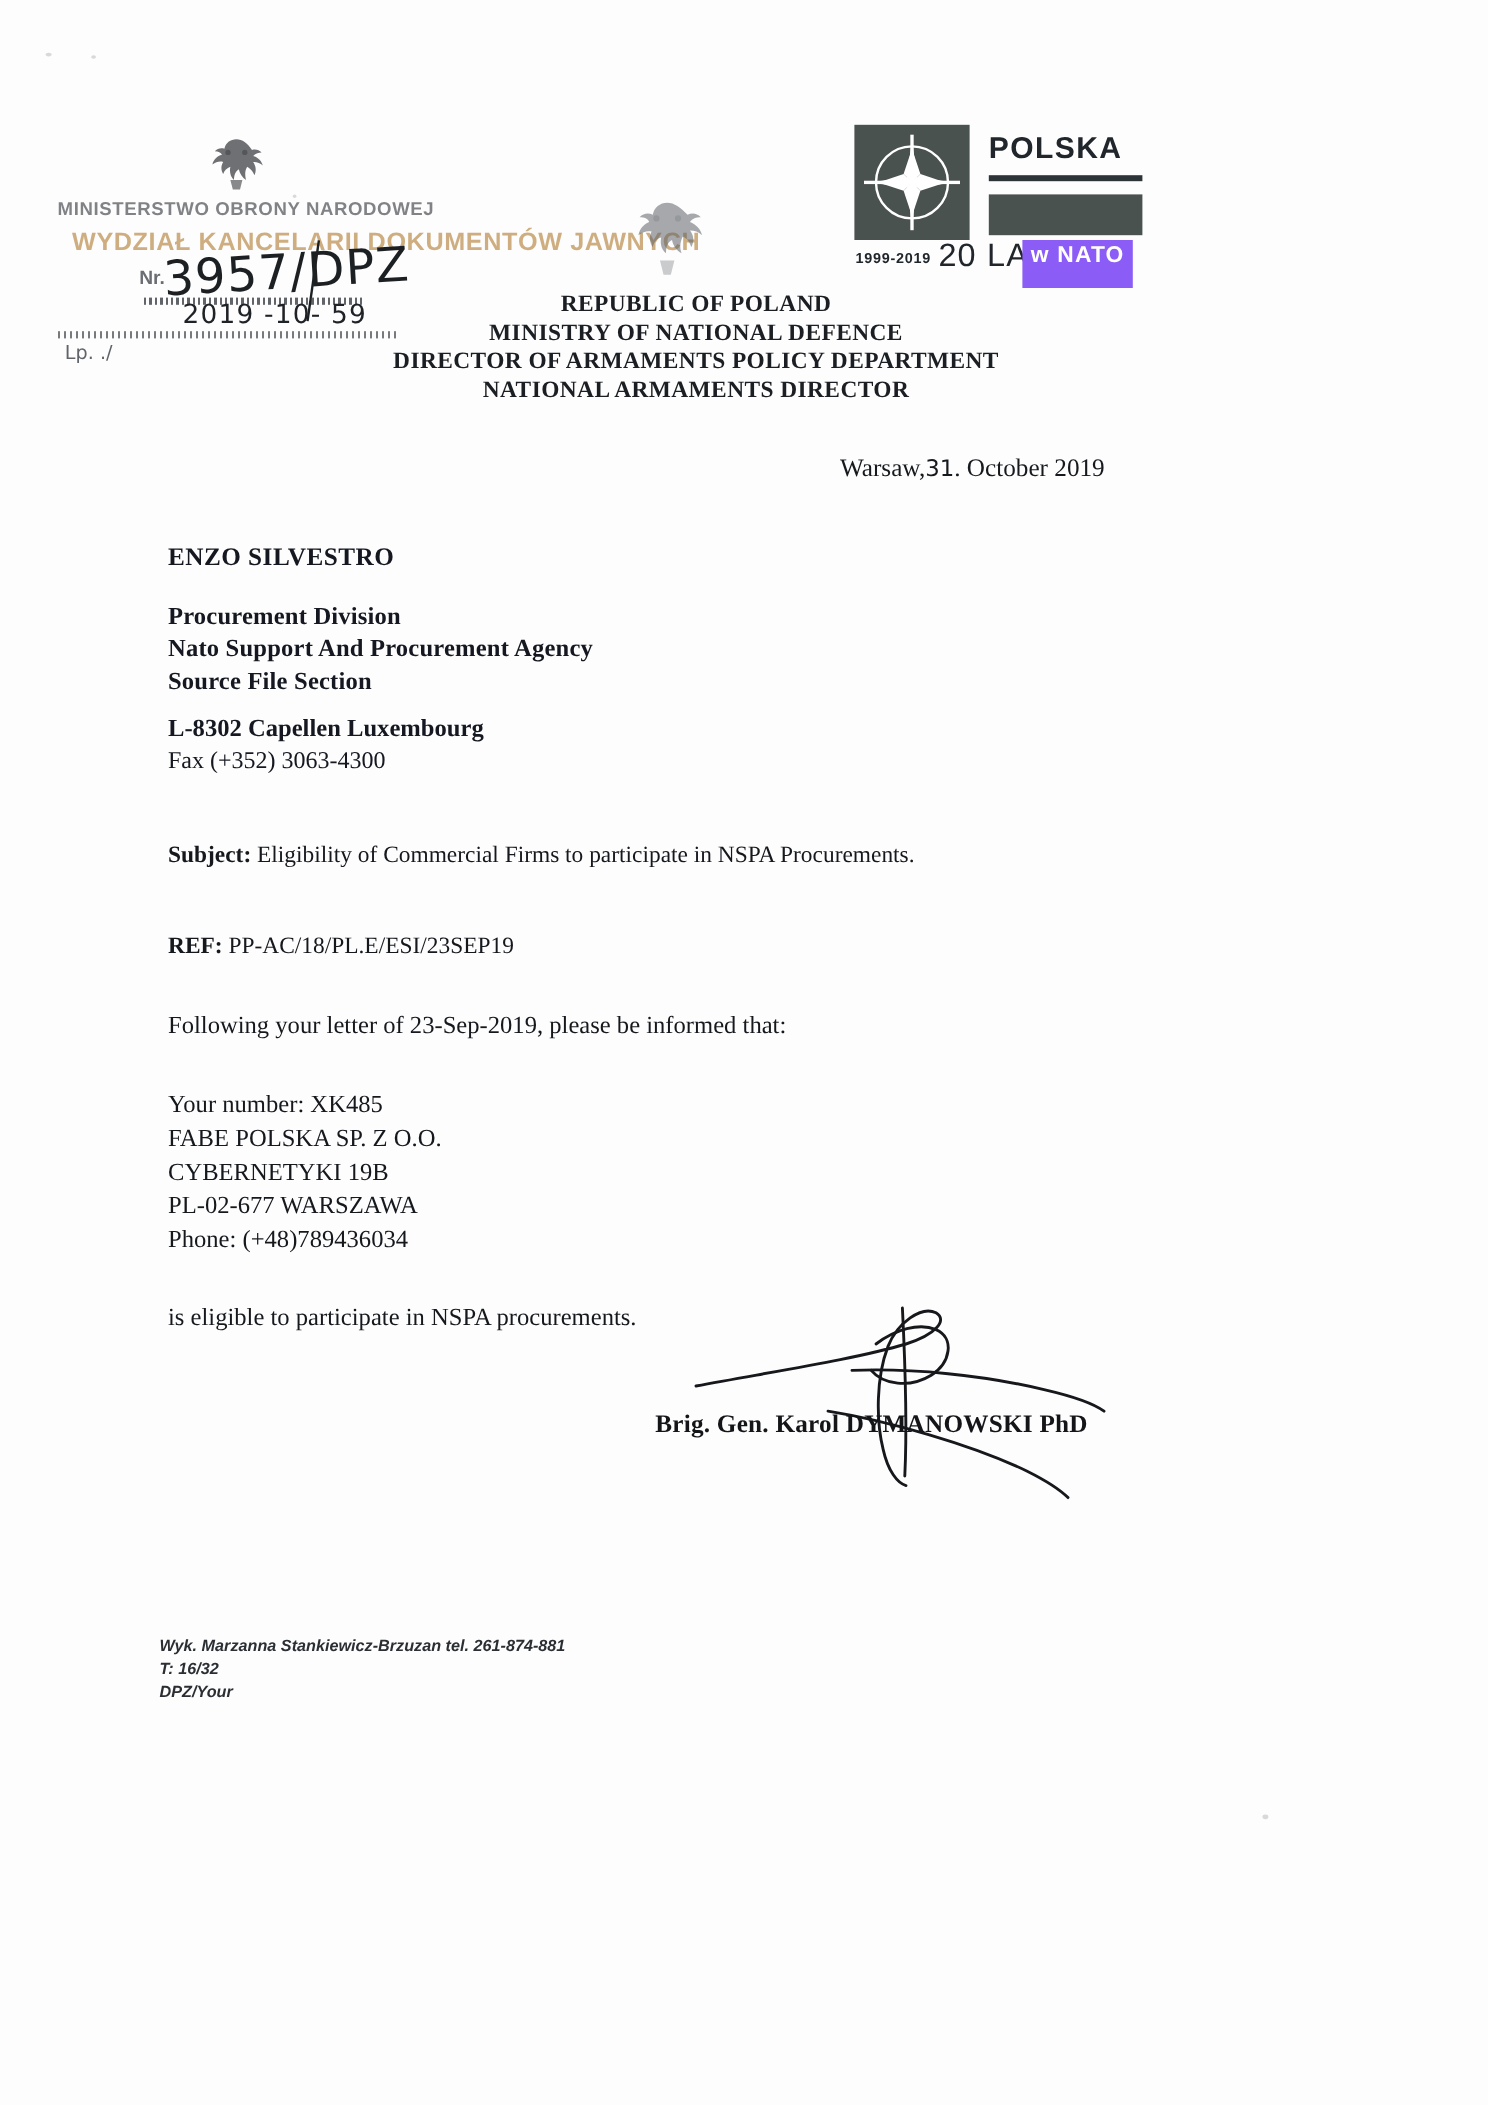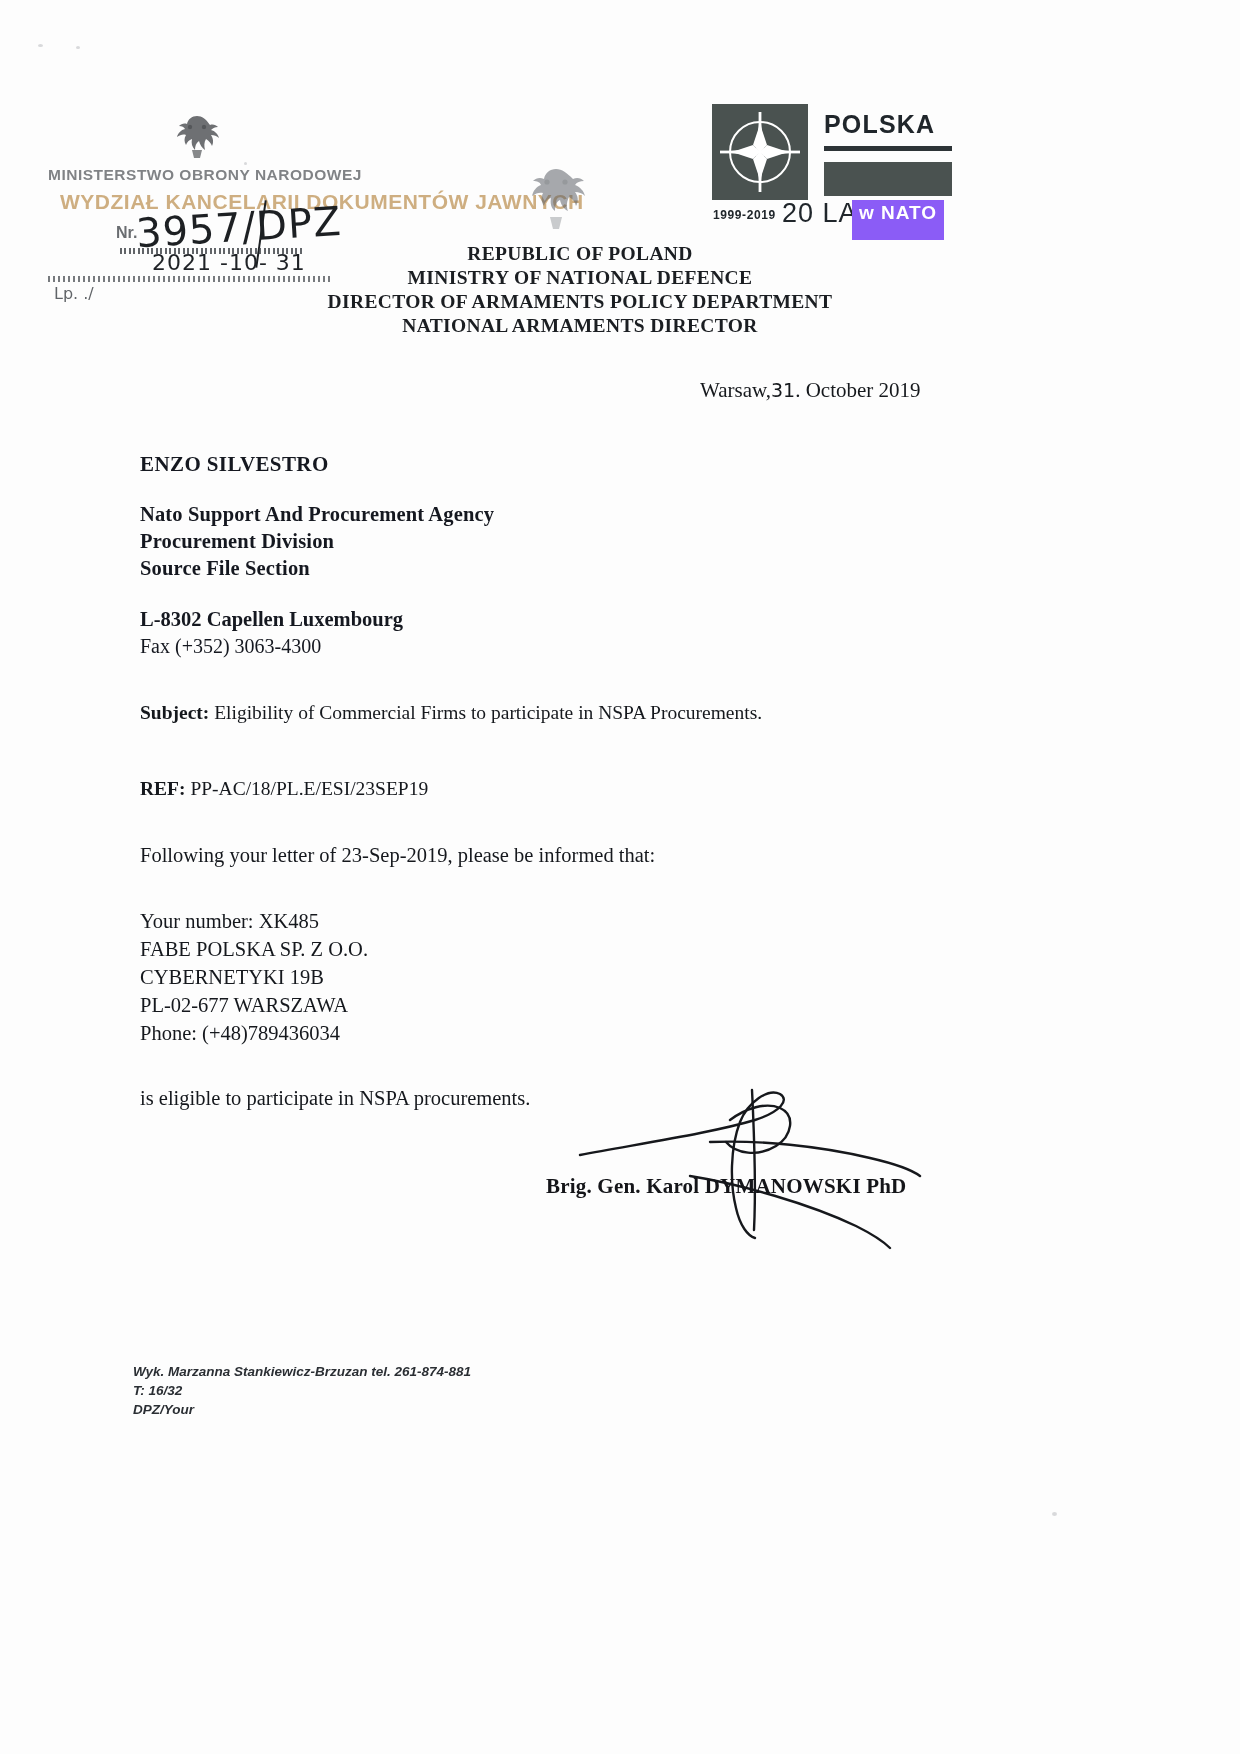--- a/index.html
+++ b/index.html
@@ -402,7 +402,7 @@
     <div class="stamp-nr-value">3957/DPZ</div>
     <div class="stamp-slash"></div>
     <div class="stamp-dots"></div>
-    <div class="stamp-date">2021 -10- 31</div>
+    <div class="stamp-date">2019 -10- 59</div>
     <div class="stamp-dots2"></div>
     <div class="stamp-lp">Lp. ./</div>
   </div>

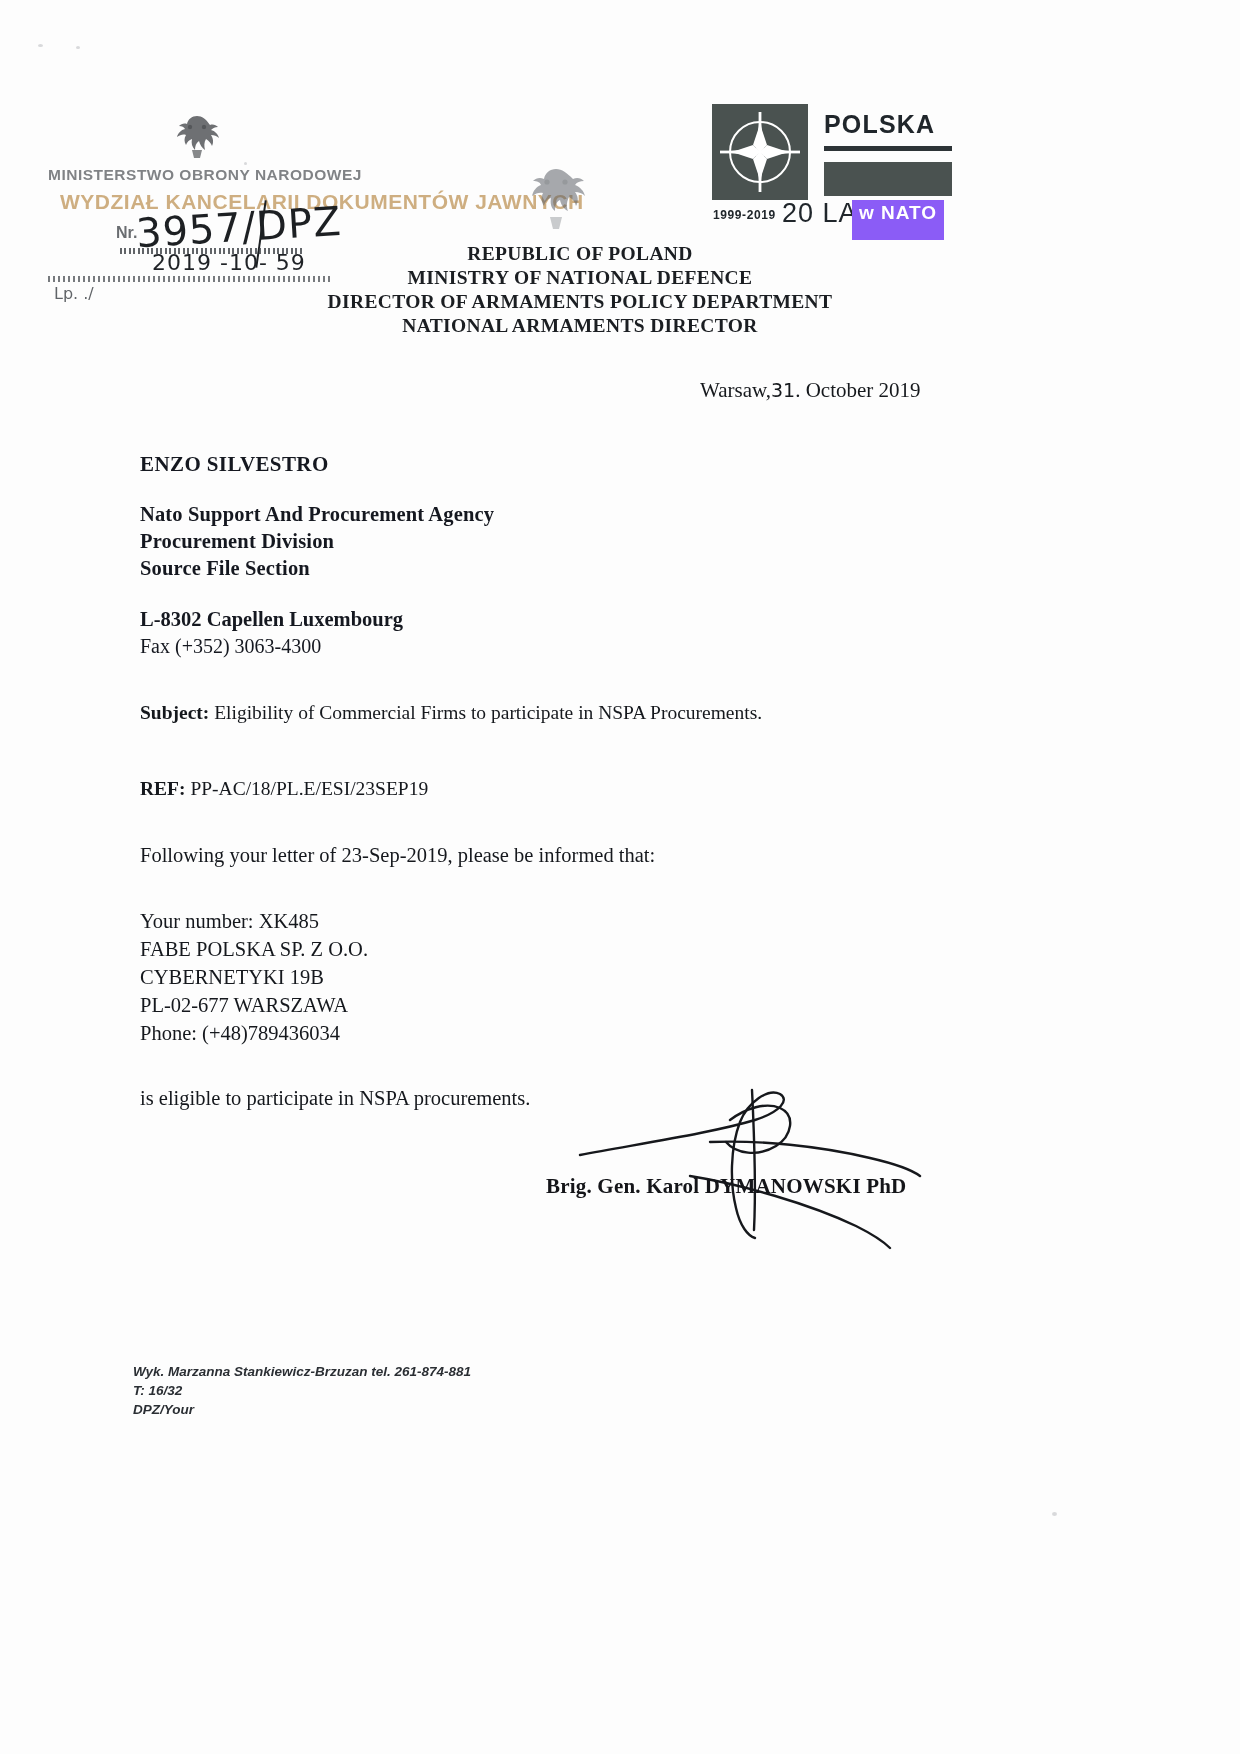--- a/index.html
+++ b/index.html
@@ -458,8 +458,8 @@
   <div class="addr">
     <div class="addr-name">ENZO SILVESTRO</div>
     <div class="addr-org">
+      <div>Procurement Division</div>
       <div>Nato Support And Procurement Agency</div>
-      <div>Procurement Division</div>
       <div>Source File Section</div>
     </div>
     <div class="addr-city">L-8302 Capellen Luxembourg</div>

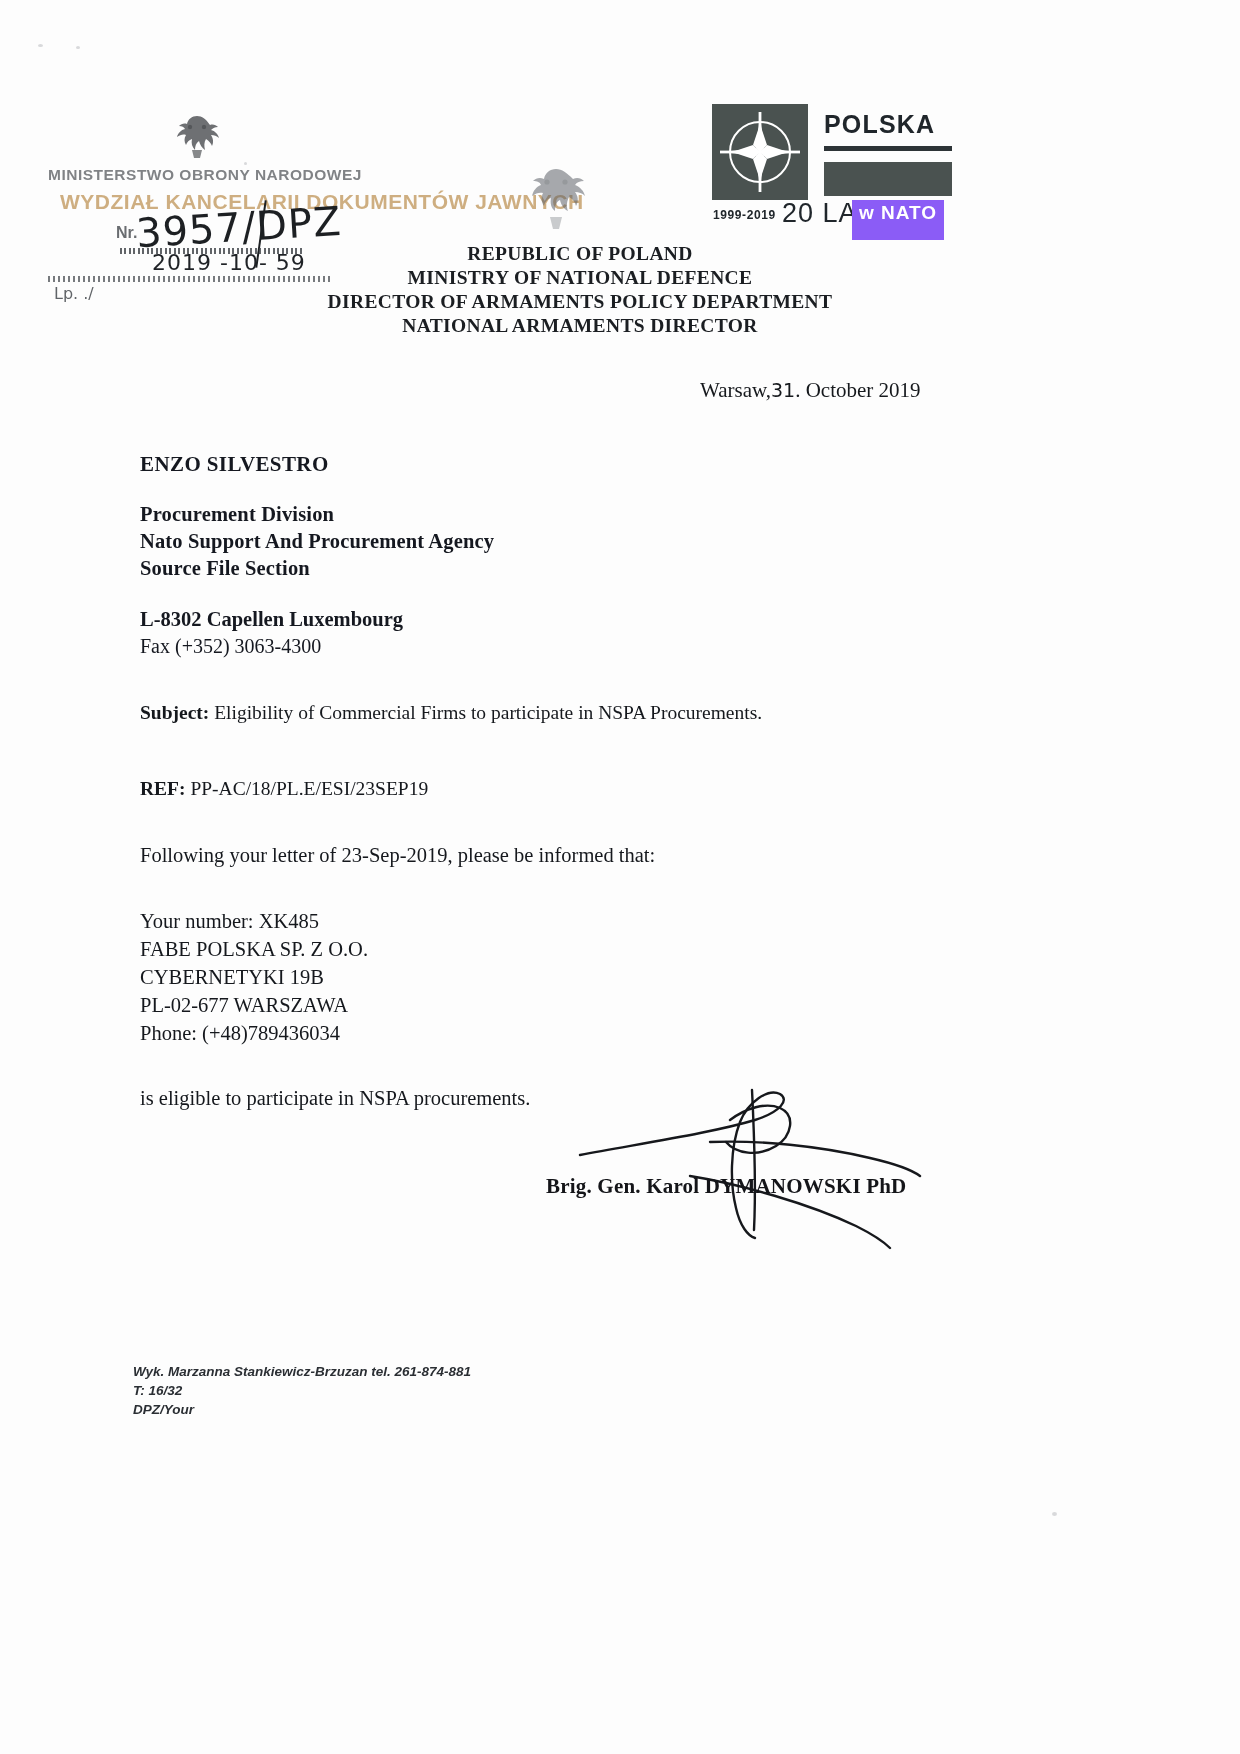--- a/index.html
+++ b/index.html
@@ -295,7 +295,7 @@
     letter-spacing: .15px;
   }
   .addr-city {
-    margin-top: 24px;
+    margin-top: 12px;
     font-size: 20.5px;
     font-weight: 700;
     line-height: 27px;

